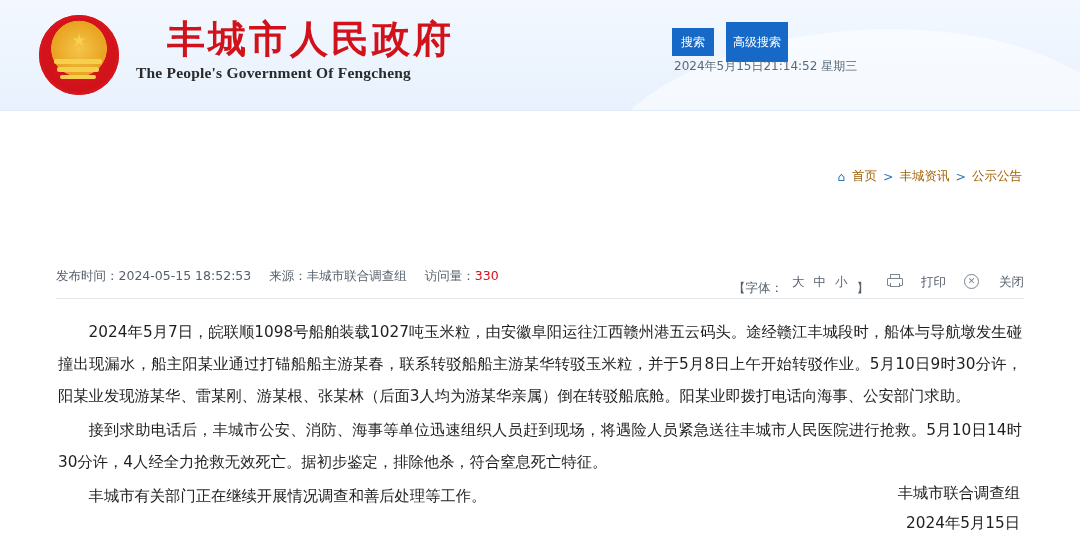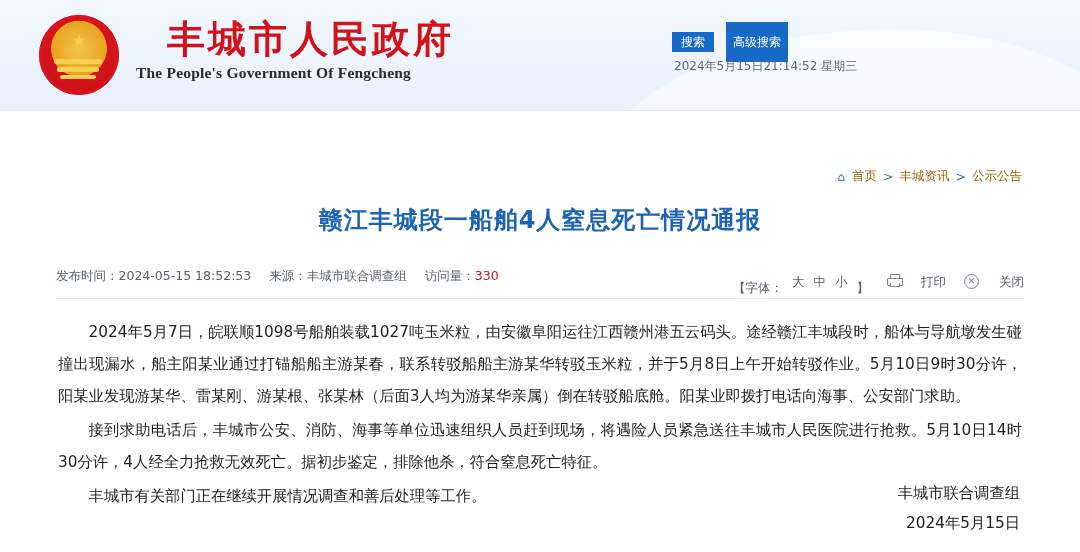--- a/index.html
+++ b/index.html
@@ -126,7 +126,7 @@
   }
   .search-btn {
     width: 42px;
-    height: 20px;
+    height: 28px;
     background: #1769c7;
     color: #ffffff;
     font-size: 12px;

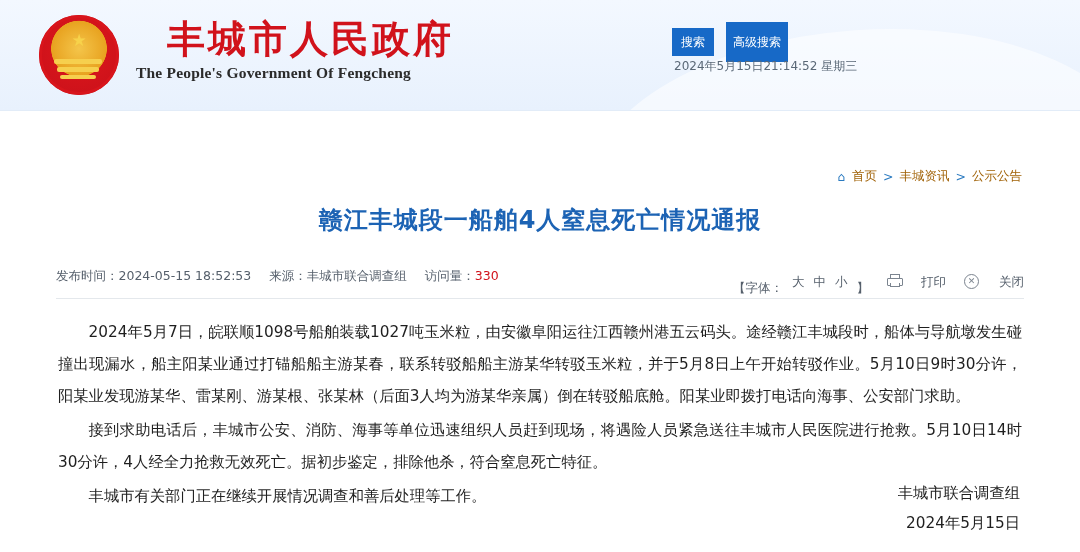--- a/index.html
+++ b/index.html
@@ -373,7 +373,6 @@
     <a href="#">公示公告</a>
   </div>
 
-  <div class="article-title">赣江丰城段一船舶4人窒息死亡情况通报</div>
 
   <div class="meta-row">
     <div class="meta-left">

